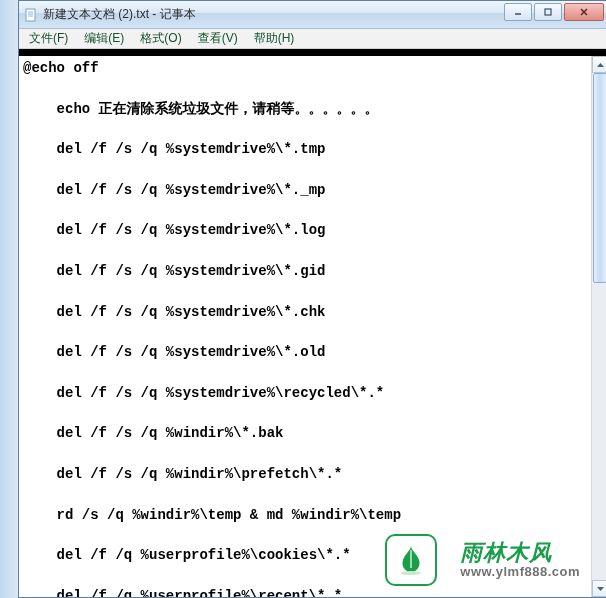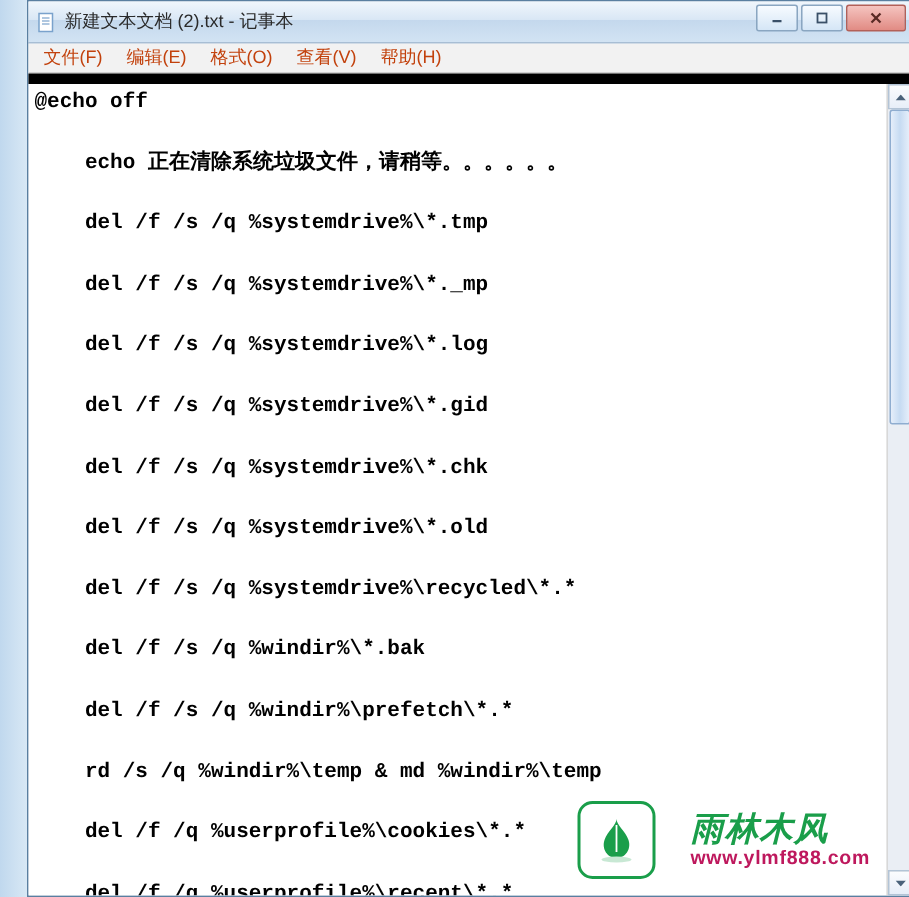--- a/index.html
+++ b/index.html
@@ -96,7 +96,7 @@
   }
   .menu-item {
     padding: 2px 8px;
-    color: #c2410c;
+    color: #14532d;
     cursor: default;
   }
   .content-wrap {

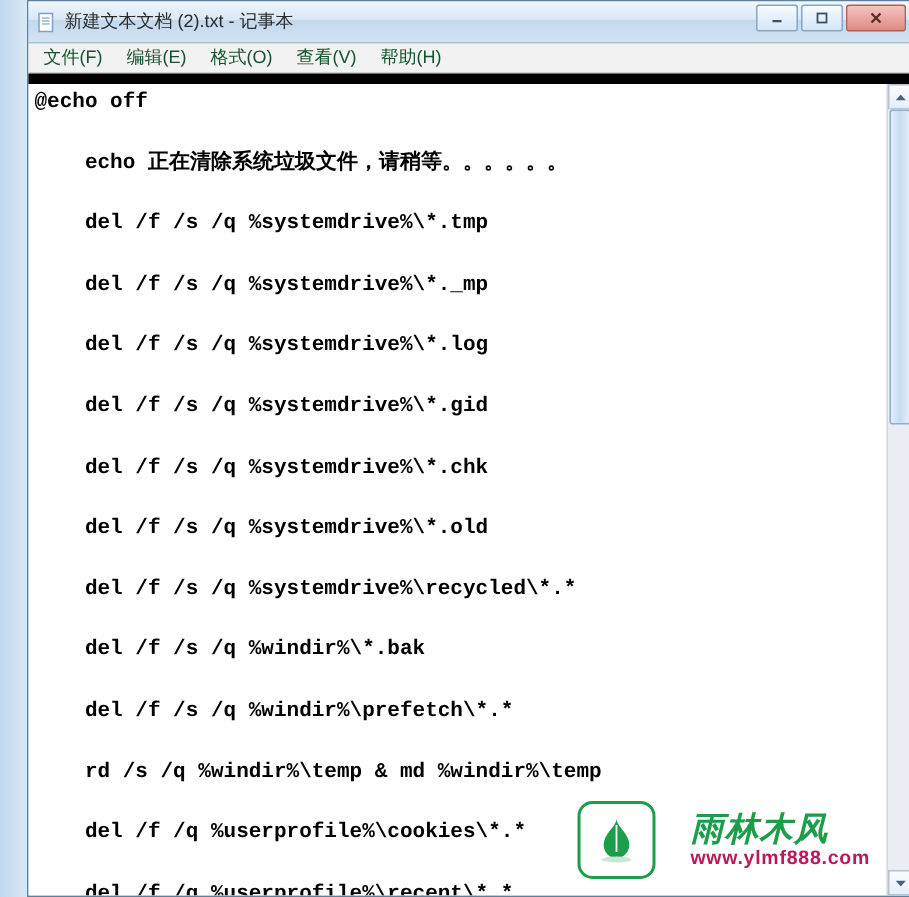--- a/index.html
+++ b/index.html
@@ -188,7 +188,7 @@
   .wm-url {
     font-size: 13px;
     font-weight: bold;
-    color: #be185d;
+    color: #737373;
     letter-spacing: 0.5px;
   }
 </style>

